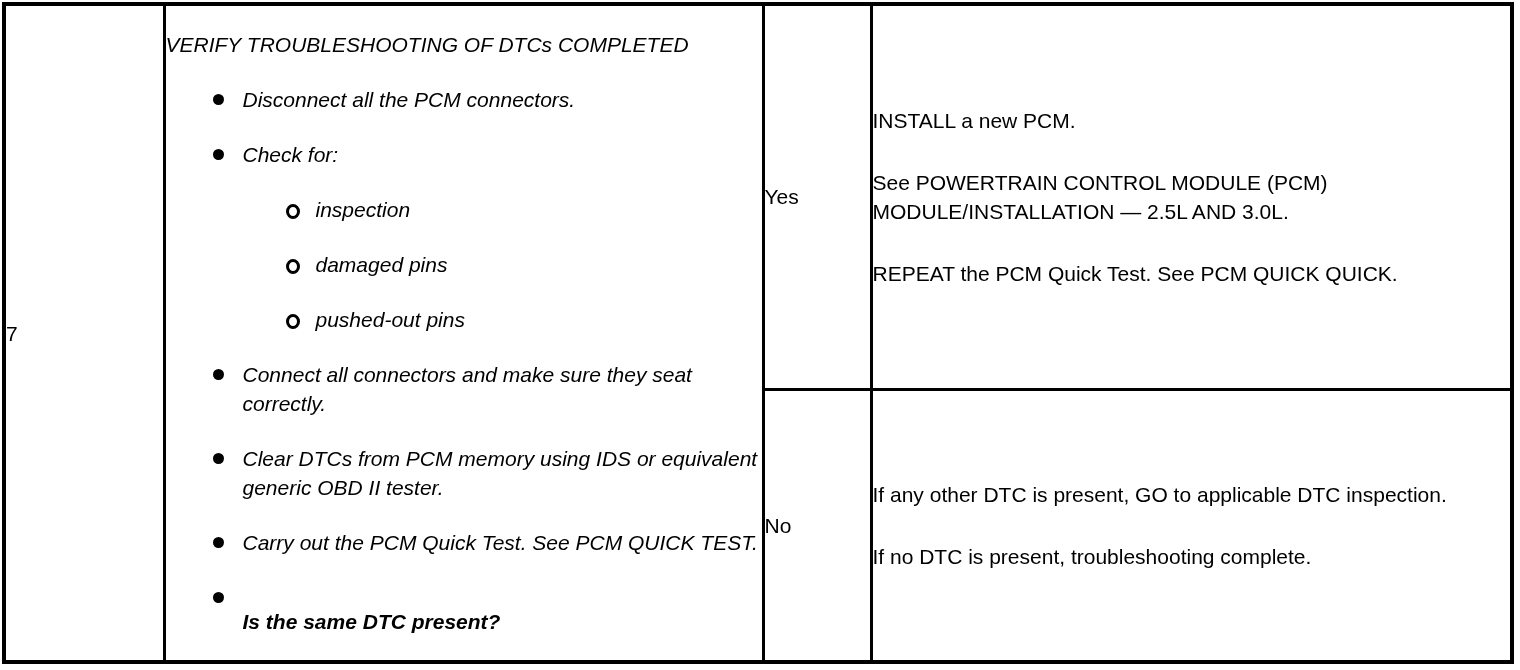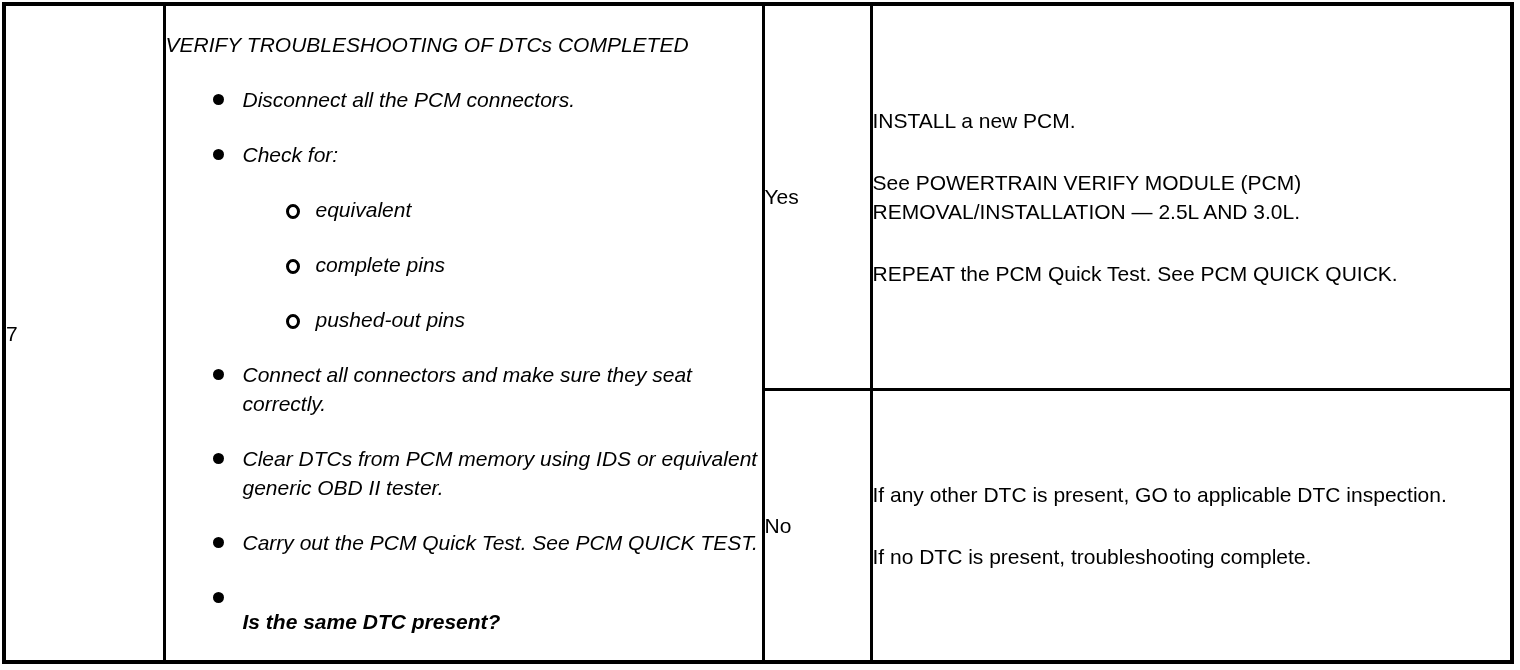--- a/index.html
+++ b/index.html
@@ -182,7 +182,7 @@
       </td>
       <td class="c-act">
         <p>INSTALL a new PCM.</p>
-        <p>See POWERTRAIN VERIFY MODULE (PCM) REMOVAL/INSTALLATION — 2.5L AND 3.0L.</p>
+        <p>See POWERTRAIN CONTROL MODULE (PCM) MODULE/INSTALLATION — 2.5L AND 3.0L.</p>
         <p>REPEAT the PCM Quick Test. See PCM QUICK QUICK.</p>
       </td>
     </tr>

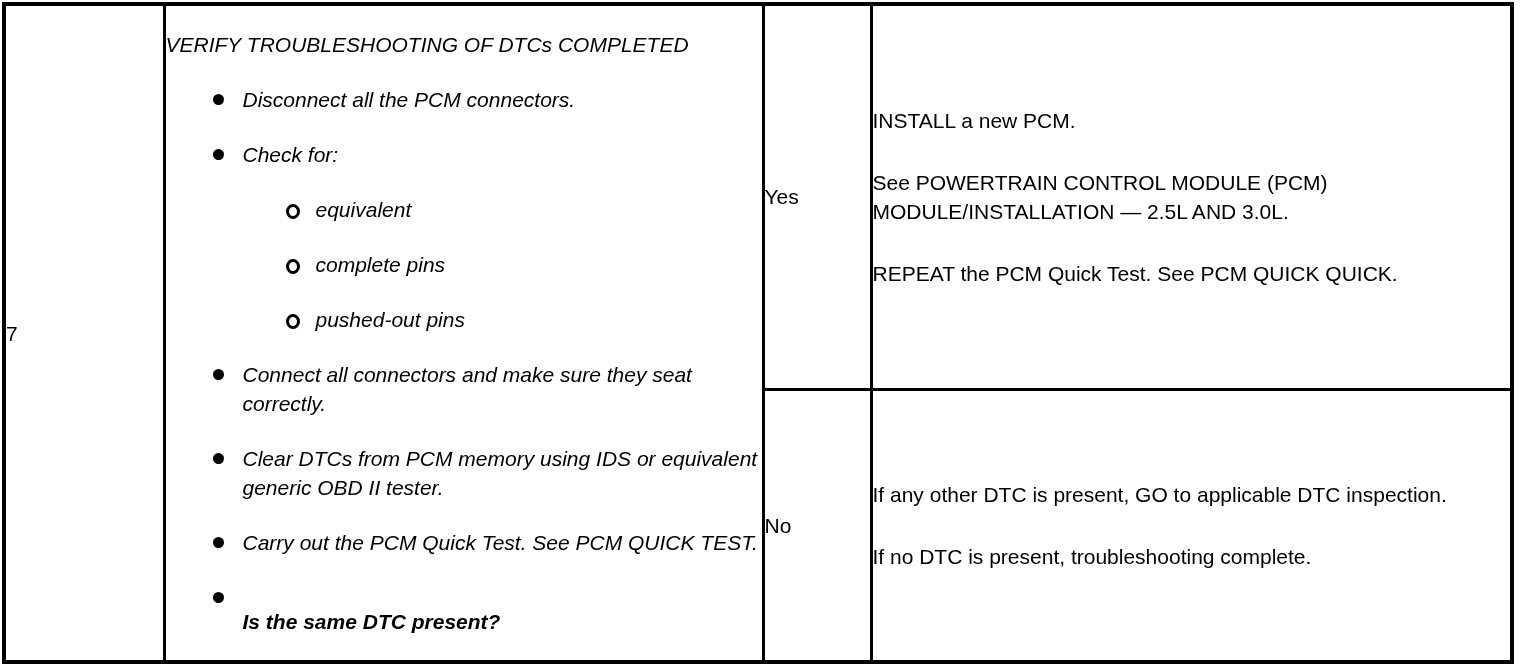--- a/index.html
+++ b/index.html
@@ -138,7 +138,7 @@
           <span class="marker">
                 <span class="dot2"></span>
               </span>
-          <span class="btext">equivalent</span>
+          <span class="btext">inspection</span>
         </div>
         <div class="bullet lvl2">
           <span class="marker">

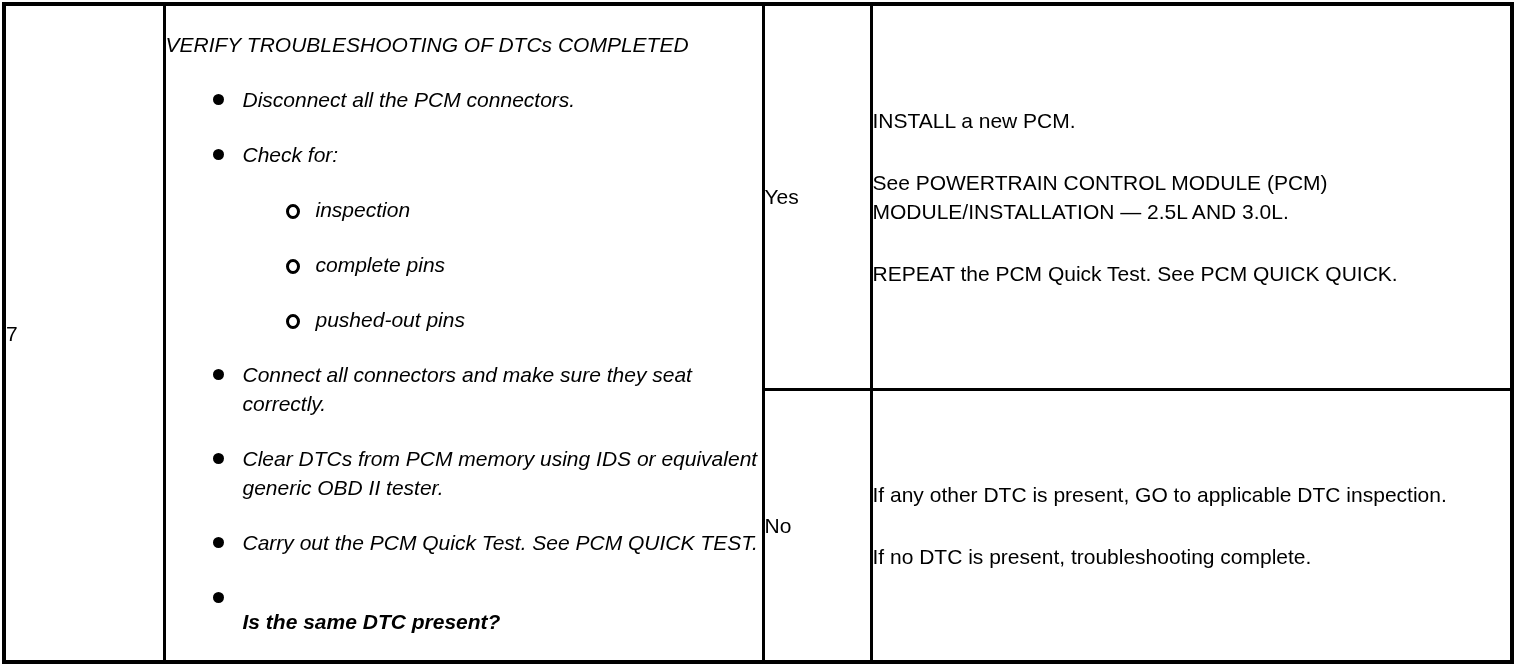--- a/index.html
+++ b/index.html
@@ -144,7 +144,7 @@
           <span class="marker">
                 <span class="dot2"></span>
               </span>
-          <span class="btext">complete pins</span>
+          <span class="btext">damaged pins</span>
         </div>
         <div class="bullet lvl2">
           <span class="marker">

